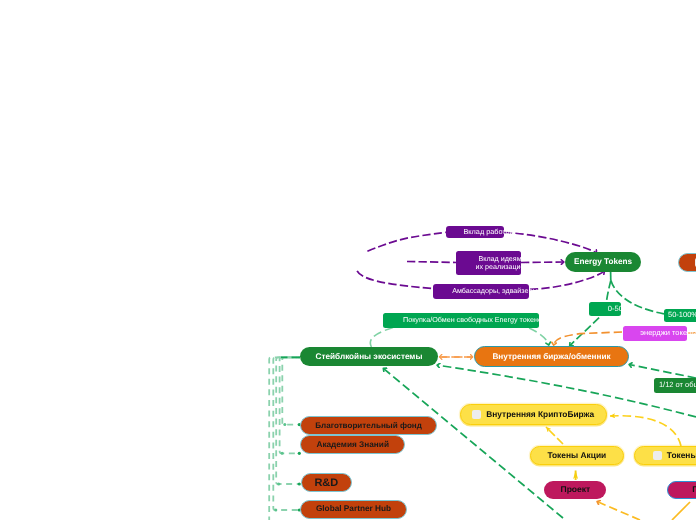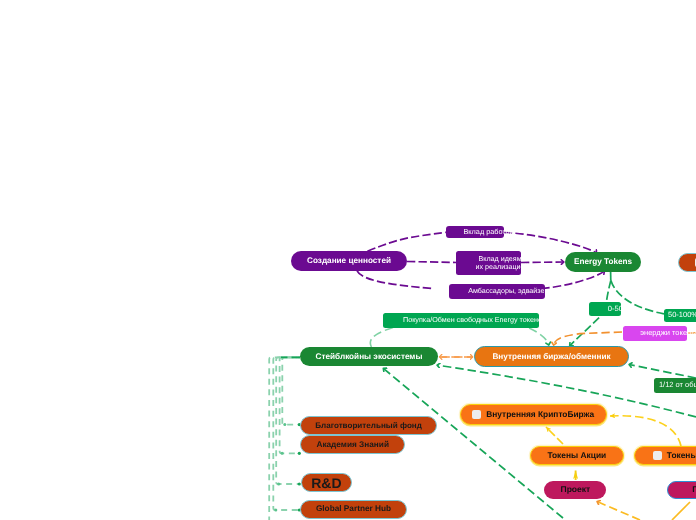--- a/index.html
+++ b/index.html
@@ -107,7 +107,6 @@
   </g>
 </svg>
 
-<div class="node pill n-purple" style="left:291px;top:251px;width:116px;height:20px;font-size:8.2px;">Создание ценностей</div>
 
 <div class="node rect n-purple" style="left:446.4px;top:226.1px;width:57.4px;height:11.8px;font-size:7.3px;font-weight:normal;border-radius:3px;">Вклад работой</div>
 

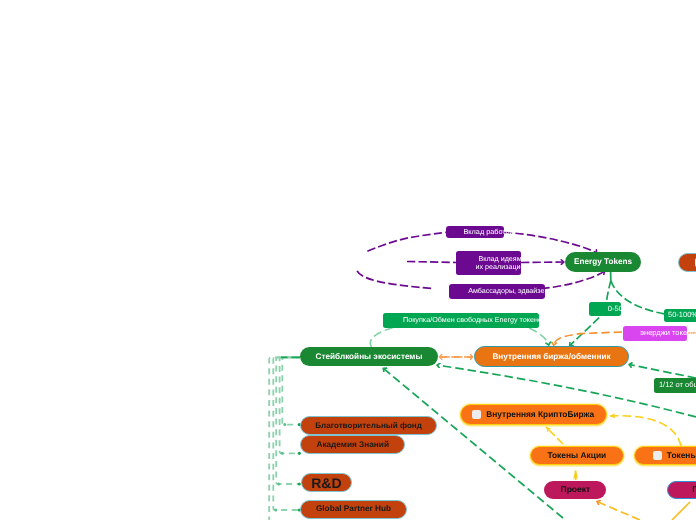--- a/index.html
+++ b/index.html
@@ -115,7 +115,7 @@
   <span>их реализацией</span>
 </div>
 
-<div class="node rect n-purple" style="left:433.4px;top:283.9px;width:96px;height:15px;font-size:7.15px;font-weight:normal;border-radius:3px;margin-left:16px;">Амбассадоры, эдвайзеры</div>
+<div class="node rect n-purple" style="left:433.4px;top:283.9px;width:96px;height:15px;font-size:7.15px;font-weight:normal;border-radius:3px;">Амбассадоры, эдвайзеры</div>
 
 <div class="node pill n-green" style="left:565px;top:252px;width:76px;height:20px;font-size:8.2px;border-radius:10px;">Energy Tokens</div>
 

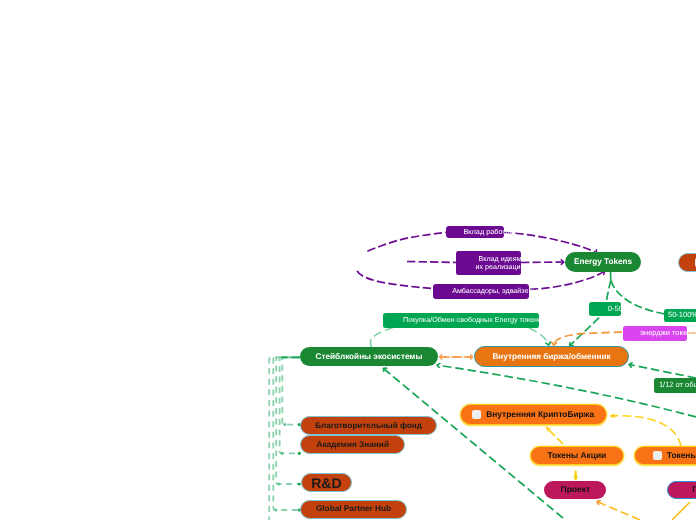--- a/index.html
+++ b/index.html
@@ -16,7 +16,7 @@
   .n-orange2{background:#d946ef;color:#fff;}
   .n-yellow{background:#be185d;color:#111;}
   .n-white-cyan{background:#c2410c;color:#1a1a1a;border:1.3px solid #7DC5D2;}
-  .n-white-yellow{background:#f97316;color:#111;border:1.7px solid #FACF0C;box-shadow:0 1.5px 0 0 rgba(250,207,12,0.42),0 0 0 1.2px rgba(250,207,12,0.22);}
+  .n-white-yellow{background:#fde047;color:#111;border:1.7px solid #FACF0C;box-shadow:0 1.5px 0 0 rgba(250,207,12,0.42),0 0 0 1.2px rgba(250,207,12,0.22);}
   .pill{border-radius:999px;}
   .rect{border-radius:2.5px;padding-left:27px;}
   .collapse-box{width:9px;height:9px;border-radius:2px;background:#EDEDED;display:inline-block;

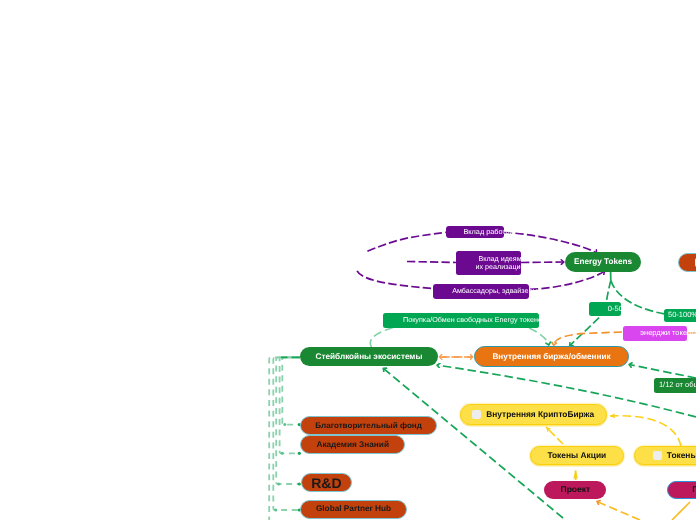--- a/index.html
+++ b/index.html
@@ -153,7 +153,7 @@
 
 <div class="node pill n-white-cyan" style="left:300.3px;top:435px;width:104.8px;height:19.4px;font-size:8.25px;">Академия Знаний</div>
 
-<div class="node pill n-white-cyan" style="left:300.6px;top:473.2px;width:51.5px;height:19.3px;font-size:14px;">R&amp;D</div>
+<div class="node pill n-white-cyan" style="left:300.6px;top:473.2px;width:51.5px;height:19.3px;font-size:11px;">R&amp;D</div>
 
 <div class="node pill n-white-cyan" style="left:299.6px;top:499.9px;width:107.8px;height:18.7px;font-size:8.25px;">Global Partner Hub</div>
 

